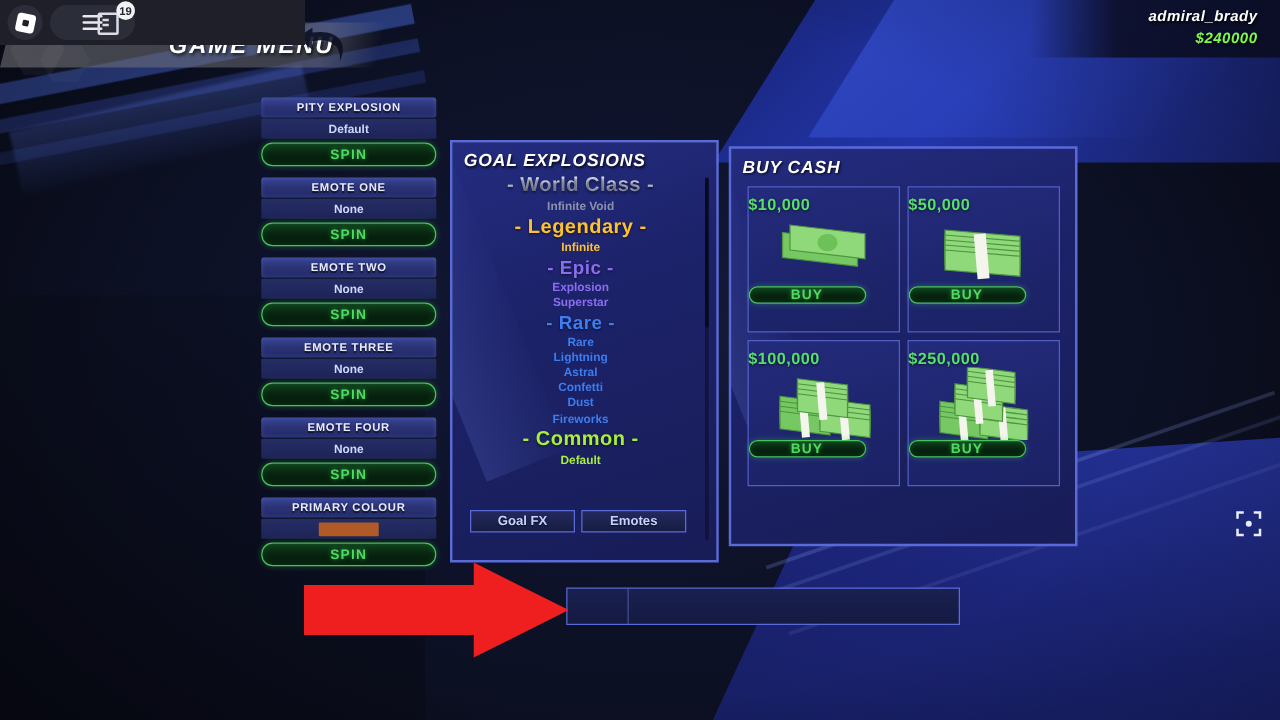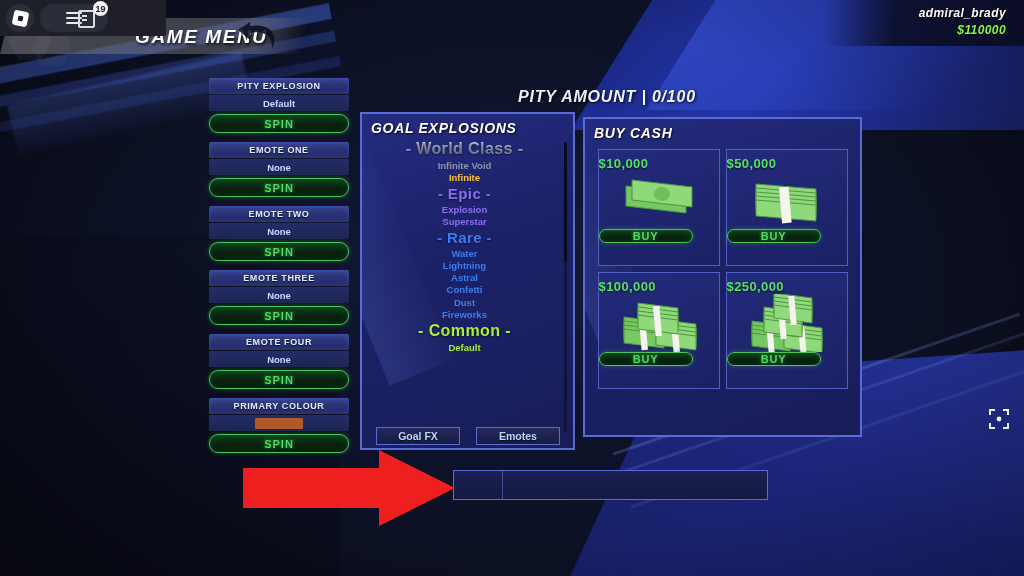--- a/index.html
+++ b/index.html
@@ -108,7 +108,7 @@
   .roblox-bar {
     position: absolute;
     top: 0; left: 0;
-    width: 166px; height: 36px;
+    width: 244px; height: 36px;
     background: #1e1f29;
     z-index: 30;
   }

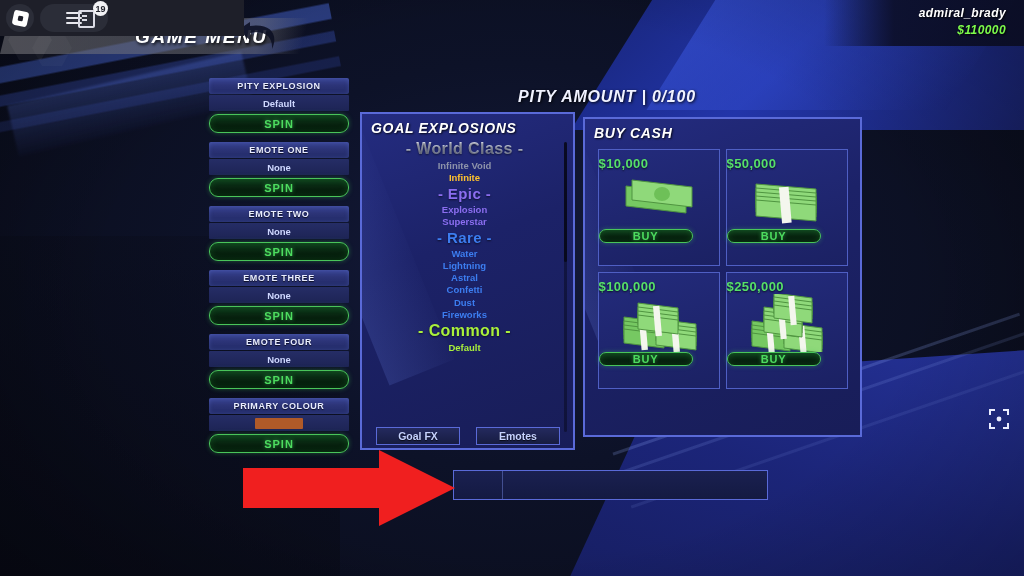--- a/index.html
+++ b/index.html
@@ -587,7 +587,7 @@
   <div class="user-bg"></div>
   <div class="user-box">
     <div class="user-name">admiral_brady</div>
-    <div class="user-cash">$110000</div>
+    <div class="user-cash">$240000</div>
   </div>
 
   <div class="pity">PITY AMOUNT | 0/100</div>

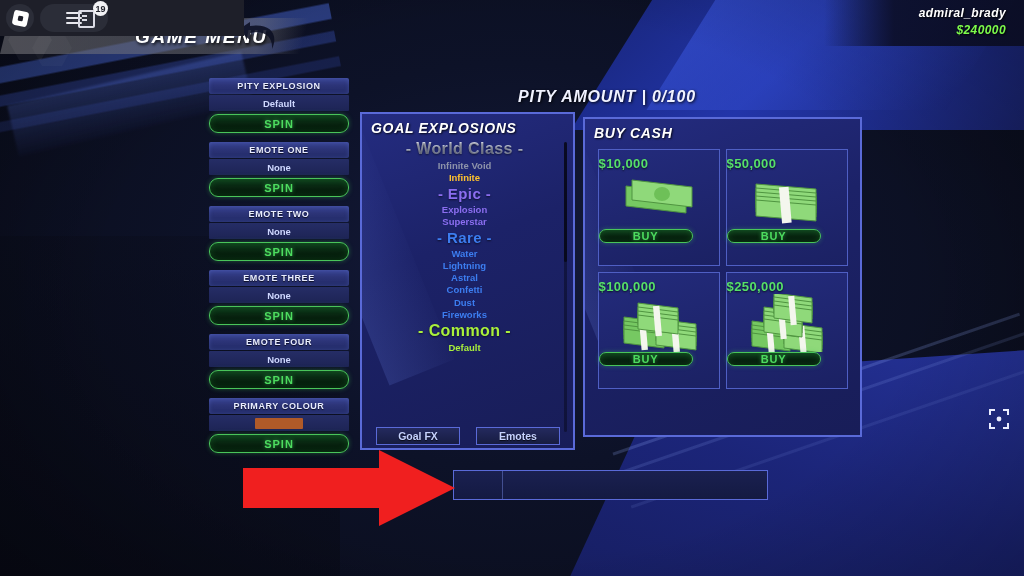--- a/index.html
+++ b/index.html
@@ -590,7 +590,6 @@
     <div class="user-cash">$240000</div>
   </div>
 
-  <div class="pity">PITY AMOUNT | 0/100</div>
 
   <div class="sidebar" id="sidebar">
       <div class="opt">

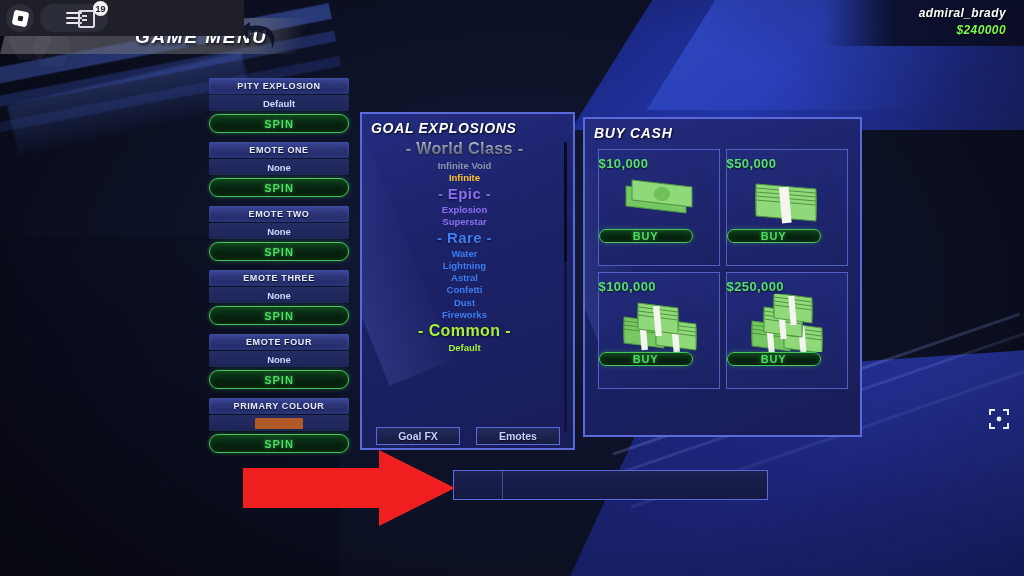--- a/index.html
+++ b/index.html
@@ -631,6 +631,7 @@
     <div class="gx-list" id="gx-list">
         <div class="tier tier-worldclass">- World Class -</div>
         <div class="item it-worldclass">Infinite Void</div>
+        <div class="tier tier-legendary">- Legendary -</div>
         <div class="item it-legendary">Infinite</div>
         <div class="tier tier-epic">- Epic -</div>
         <div class="item it-epic">Explosion</div>

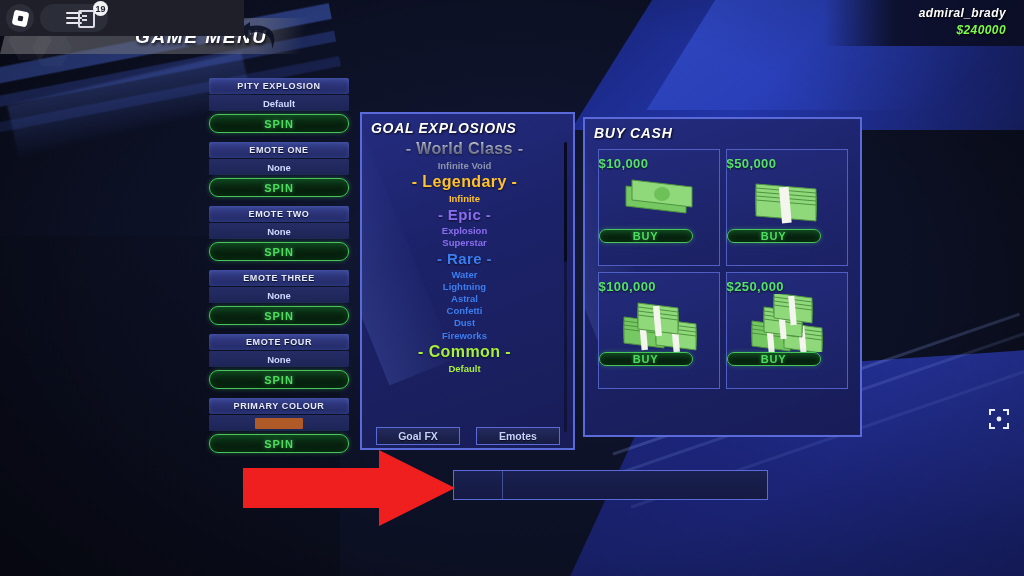--- a/index.html
+++ b/index.html
@@ -637,7 +637,7 @@
         <div class="item it-epic">Explosion</div>
         <div class="item it-epic">Superstar</div>
         <div class="tier tier-rare">- Rare -</div>
-        <div class="item it-rare">Water</div>
+        <div class="item it-rare">Rare</div>
         <div class="item it-rare">Lightning</div>
         <div class="item it-rare">Astral</div>
         <div class="item it-rare">Confetti</div>

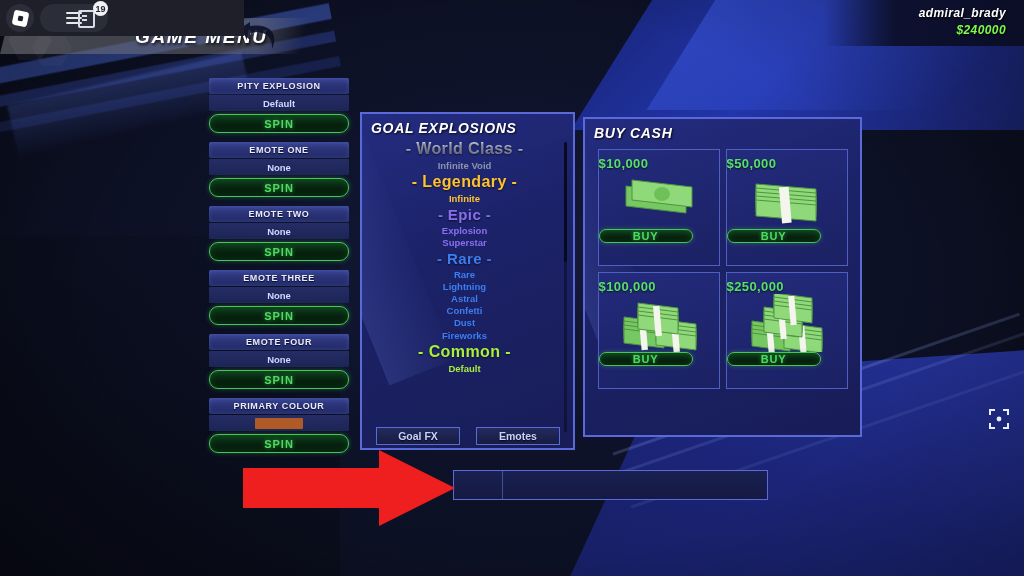--- a/index.html
+++ b/index.html
@@ -403,9 +403,9 @@
   
   .gx-tabs {
     position: absolute;
-    left: 376px; top: 427px;
+    left: 376px; top: 408px;
     display: flex;
-    gap: 16px;
+    gap: 5px;
     z-index: 12;
   }
   .gx-tab {

